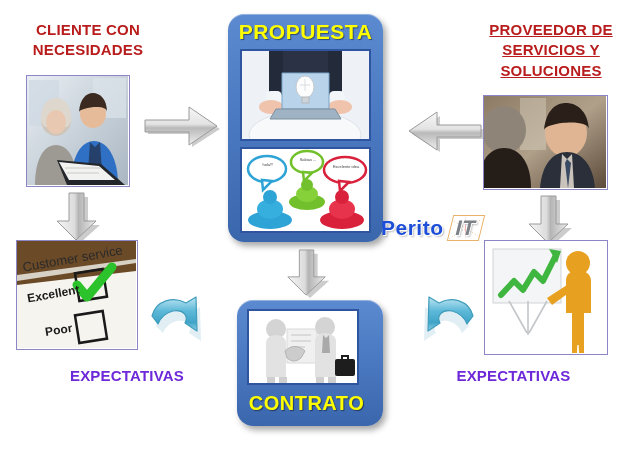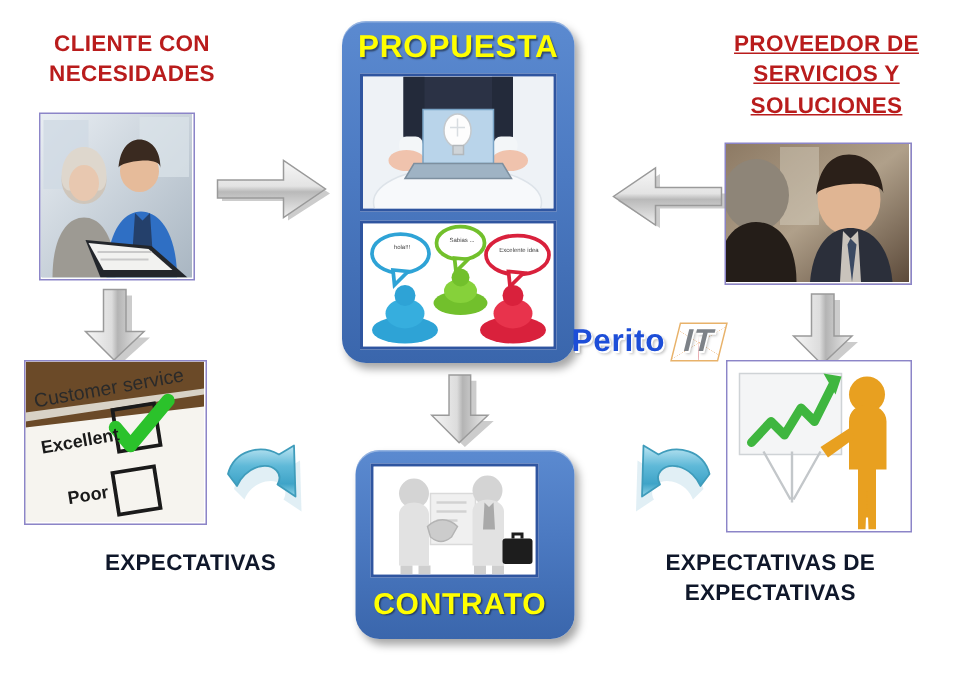--- a/index.html
+++ b/index.html
@@ -19,7 +19,7 @@
     text-align:center;line-height:1.35;
   }
   .cap-blue{color:#b91c1c;}
-  .cap-olive{color:#0f172a;}
+  .cap-olive{color:#6d28d9;}
 
   
   .frame{

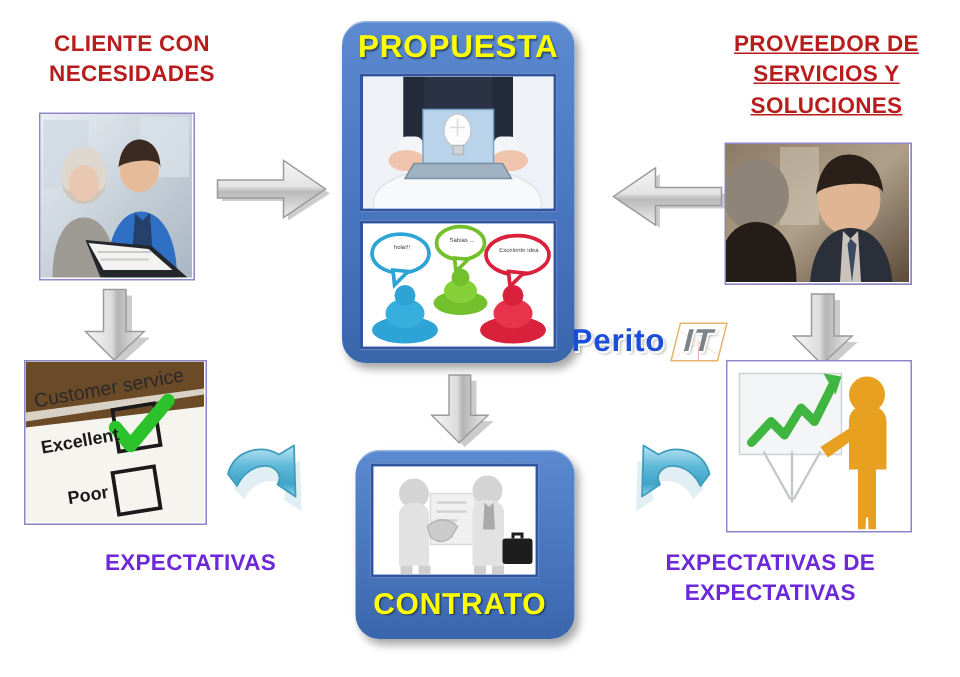--- a/index.html
+++ b/index.html
@@ -342,7 +342,6 @@
   </div>
 
   <div class="abs cap cap-olive" style="left:406px;top:366px;width:215px;">
-    <div>EXPECTATIVAS DE</div>
     <div>EXPECTATIVAS</div>
   </div>
 

